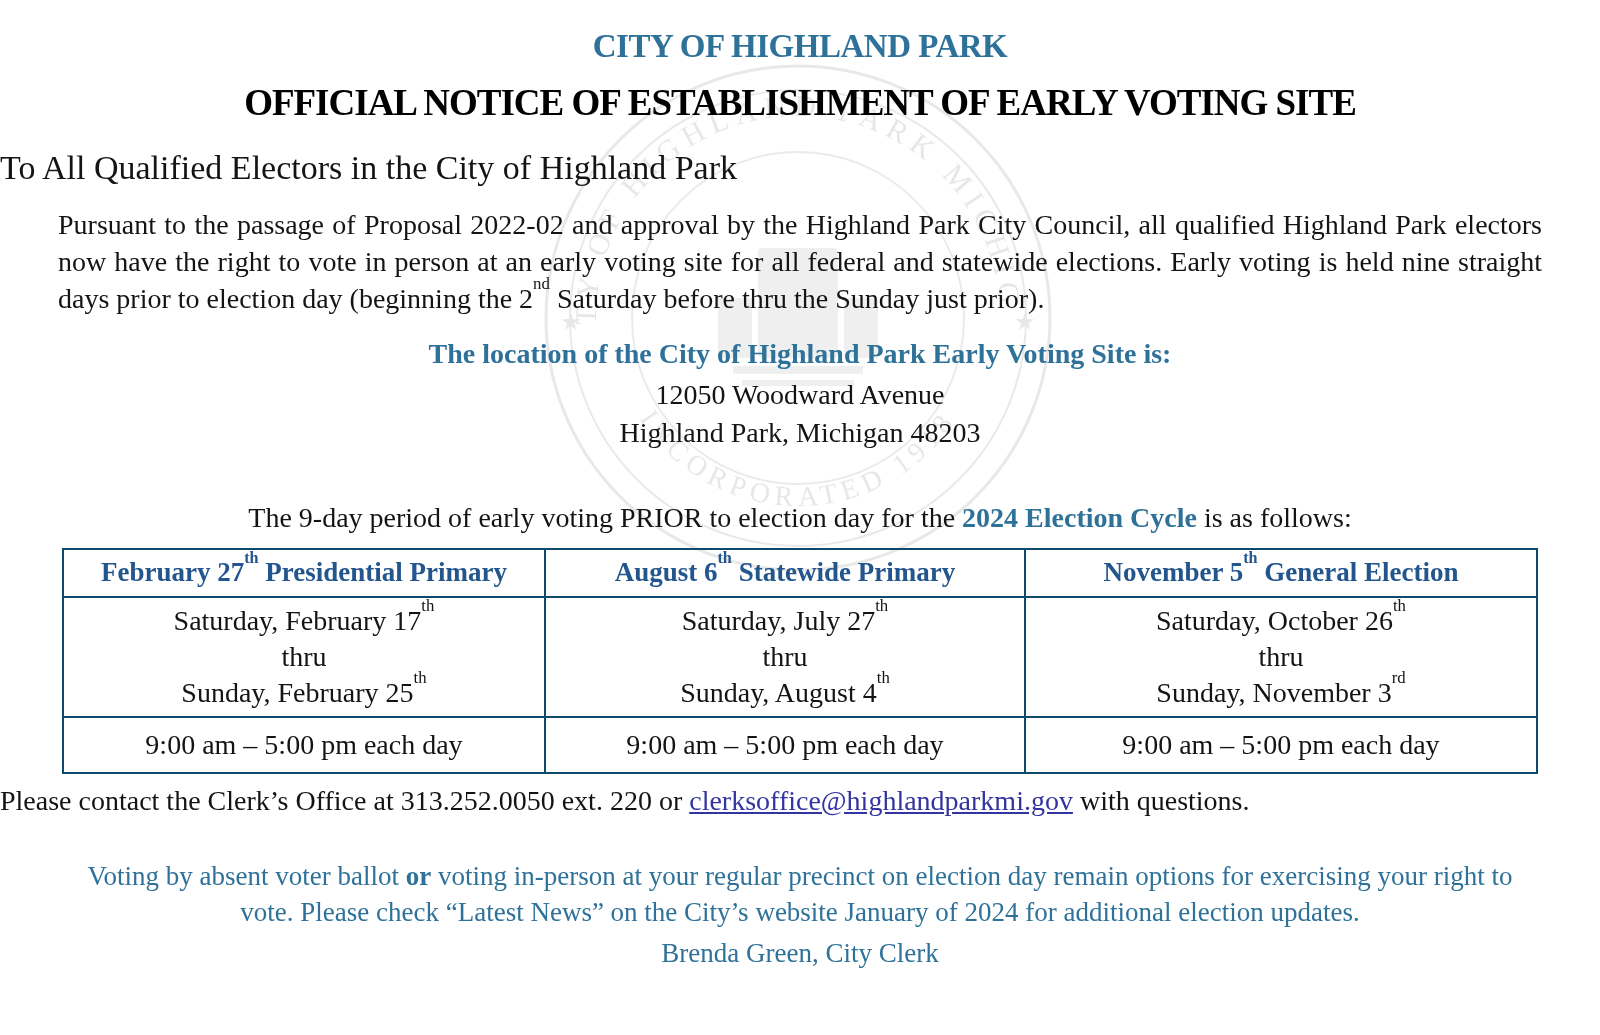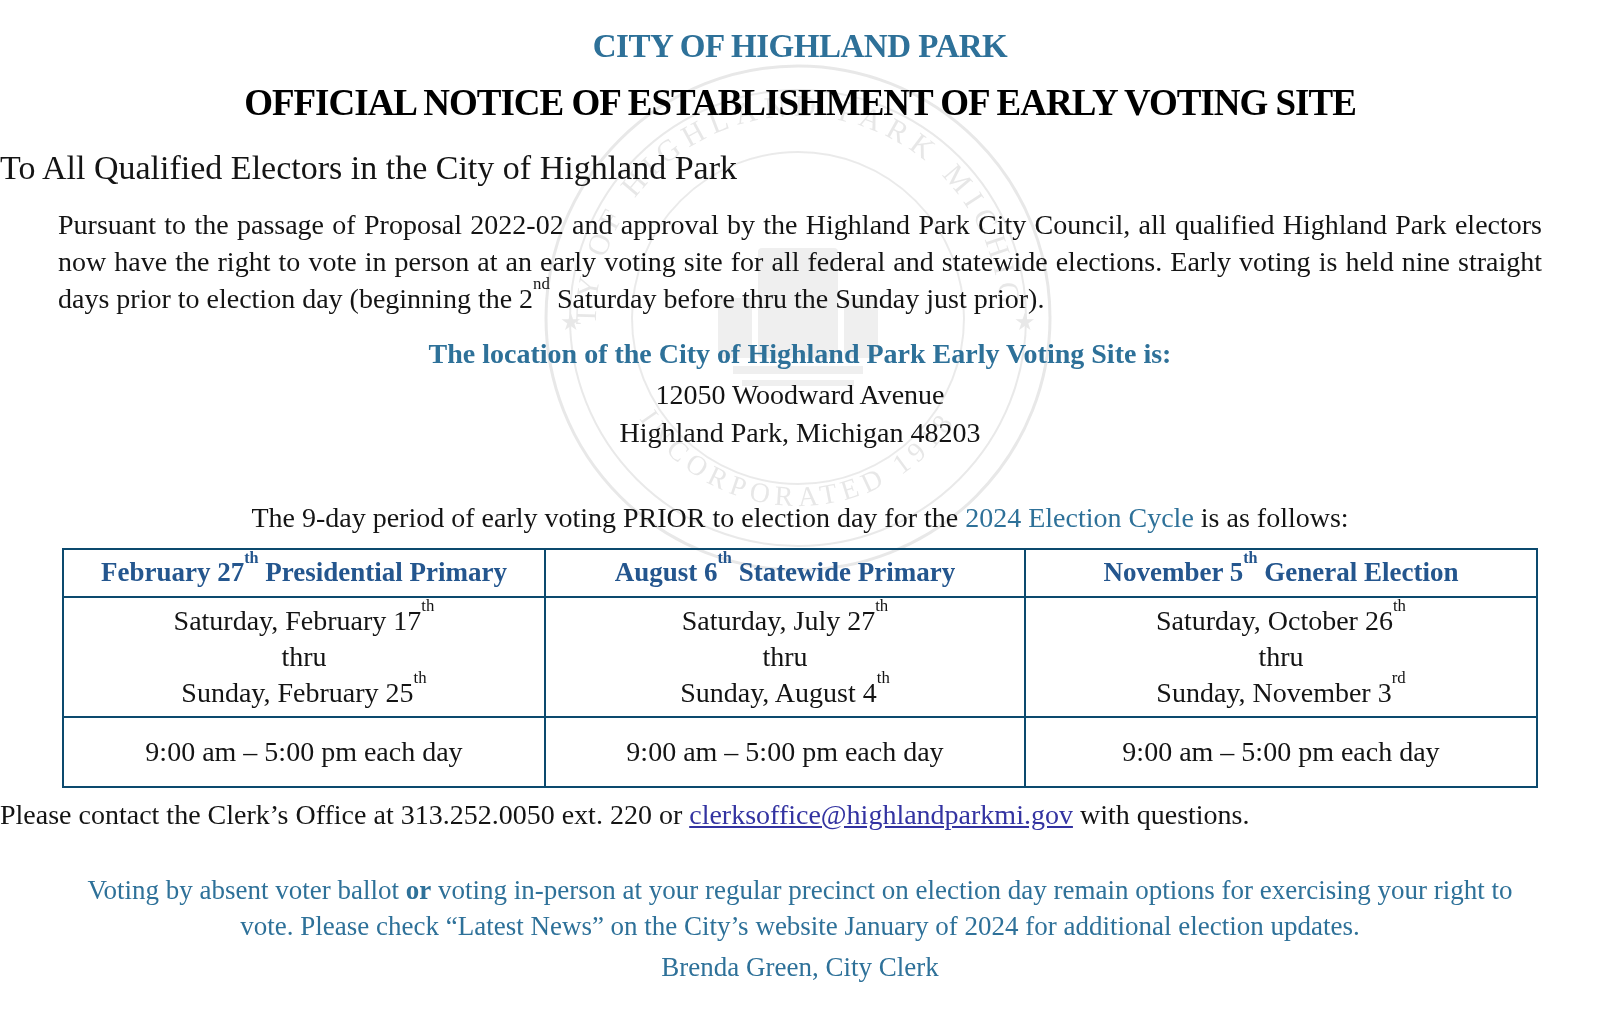--- a/index.html
+++ b/index.html
@@ -45,7 +45,7 @@
   .schedule-intro{
     text-align:center;font-size:28px;margin-top:50px;
   }
-  .schedule-intro .hl{color:var(--accent-teal);font-weight:normal;}
+  .schedule-intro .hl{color:var(--accent-teal);font-weight:bold;}
   table.schedule{
     width:1474px;margin:14px auto 0 auto;border-collapse:collapse;
     table-layout:fixed;

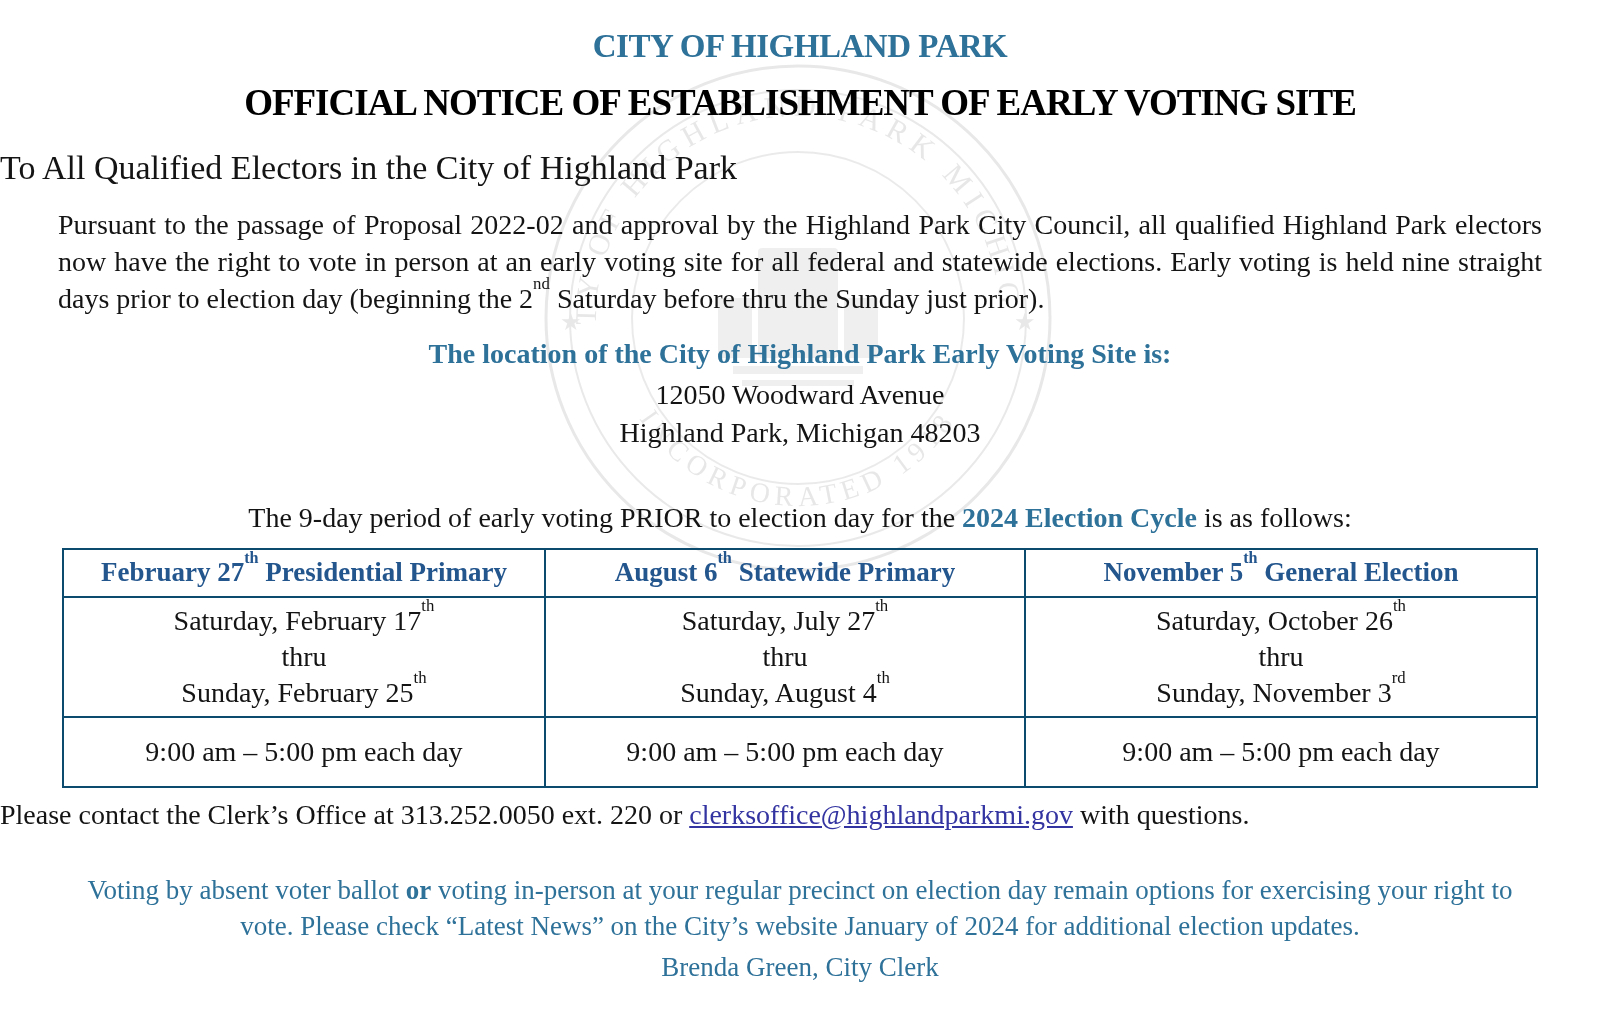--- a/index.html
+++ b/index.html
@@ -61,7 +61,7 @@
   table.schedule col.c2{width:480px;}
   table.schedule col.c3{width:512px;}
   tr.dates-row td{height:120px;font-size:28px;line-height:1.28;}
-  tr.hours-row td{height:70px;font-size:28px;margin-left:22px;}
+  tr.hours-row td{height:56px;font-size:28px;margin-left:22px;}
   .contact{
     text-align:left;font-size:28px;margin-top:11px;
   }

